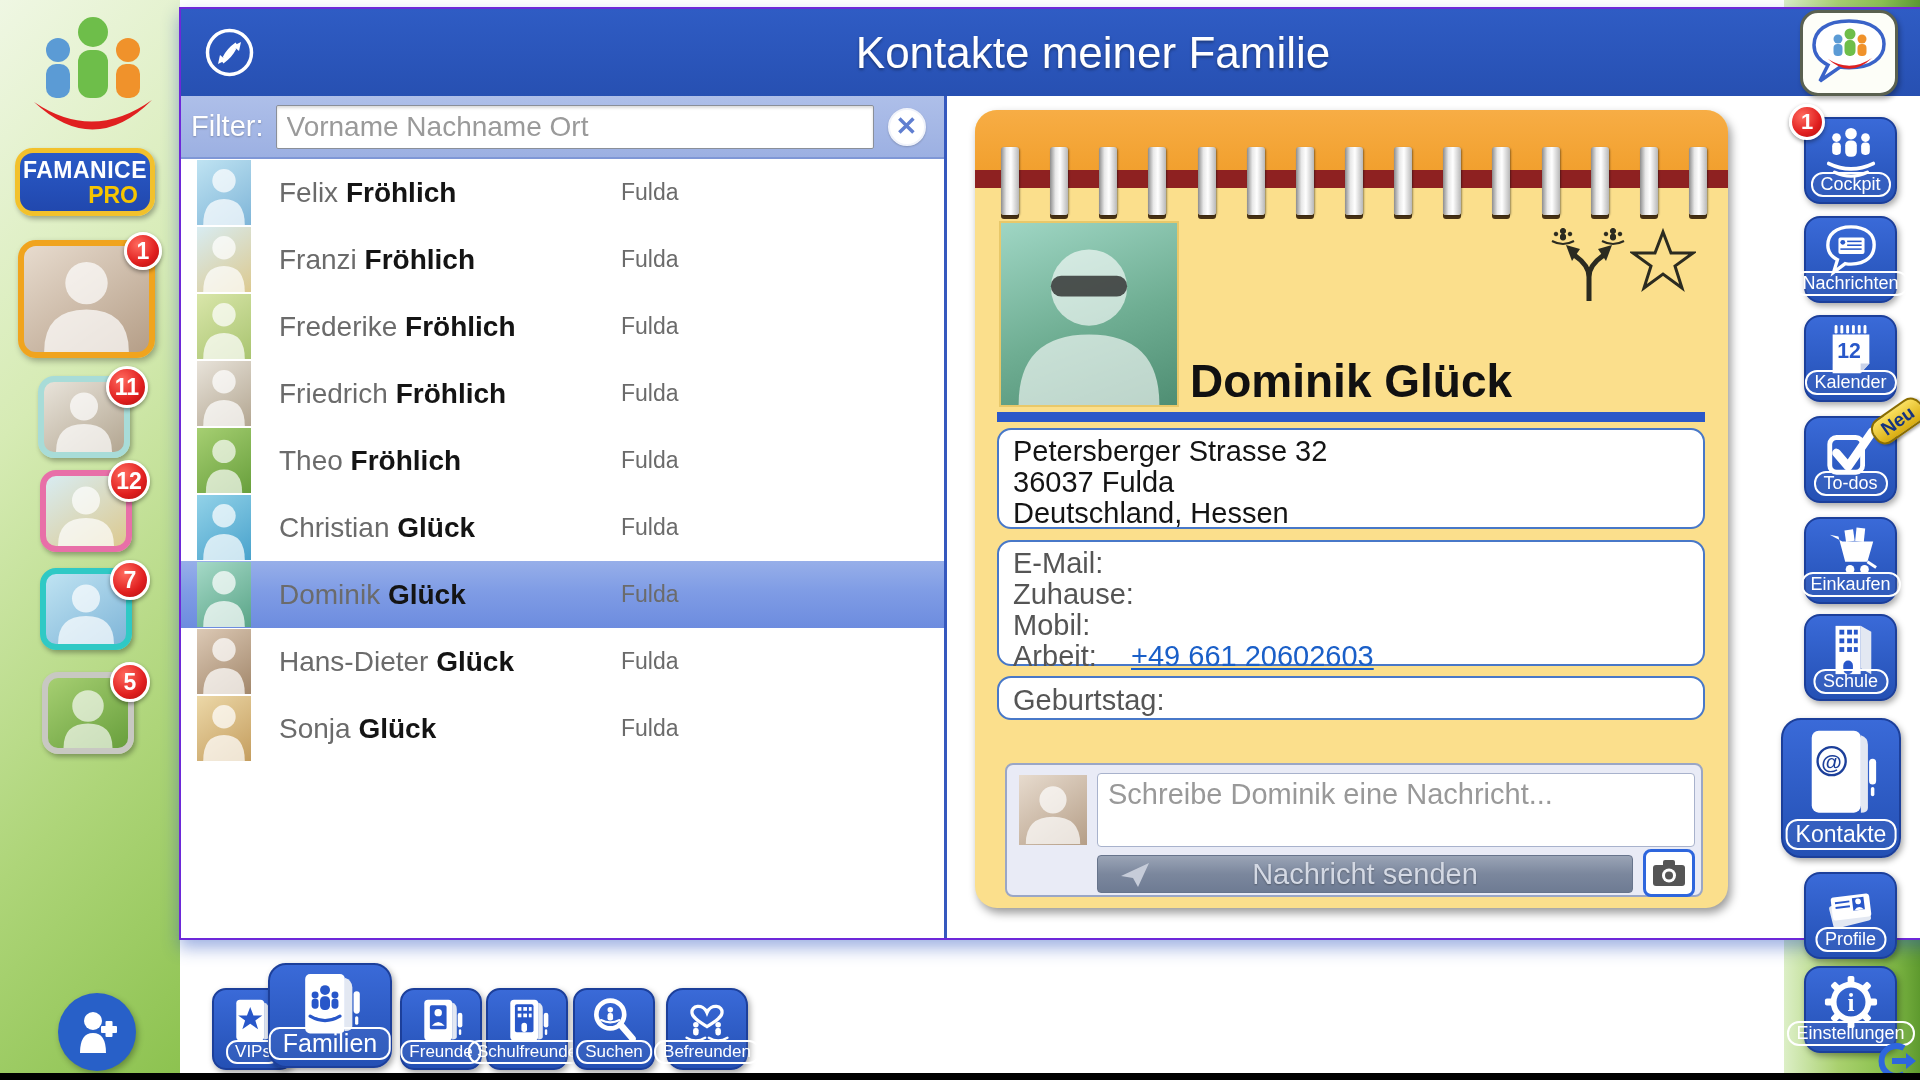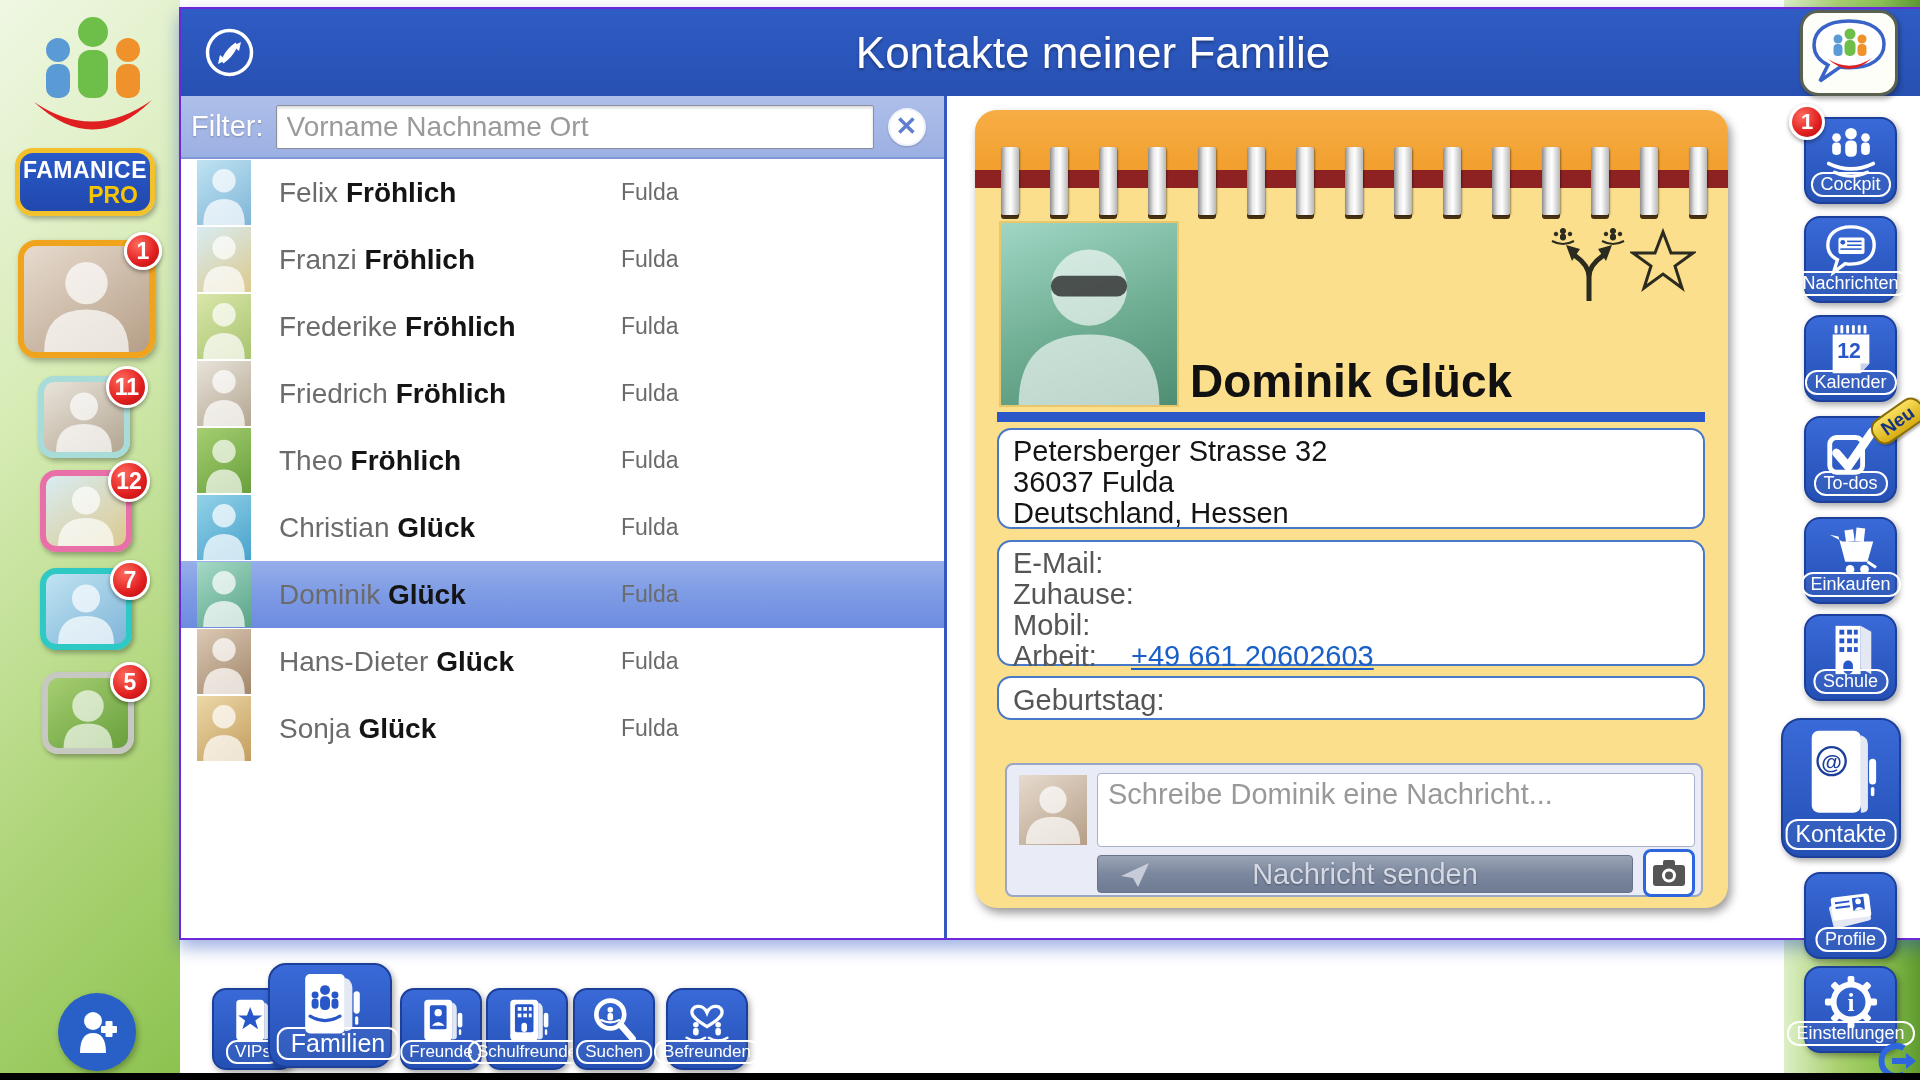--- a/index.html
+++ b/index.html
@@ -102,7 +102,7 @@
   .toolbtn .ic { position:absolute; left:50%; top:4px; transform:translateX(-50%); }
   .toolpill { position:absolute; bottom:4px; left:50%; transform:translateX(-50%); border:2px solid #fff; border-radius:11px; color:#fff; font-size:17px; padding:0 7px; white-space:nowrap; background:rgba(255,255,255,.06); }
   .tool-big { top:963px; width:124px; height:105px; border-radius:18px; }
-  .tool-big .toolpill { font-size:25px; bottom:6px; padding:0 12px;margin-left:8px; }
+  .tool-big .toolpill { font-size:25px; bottom:6px; padding:0 12px; }
 
   .sil { position:absolute; inset:0; width:100%; height:100%; }
 </style>

